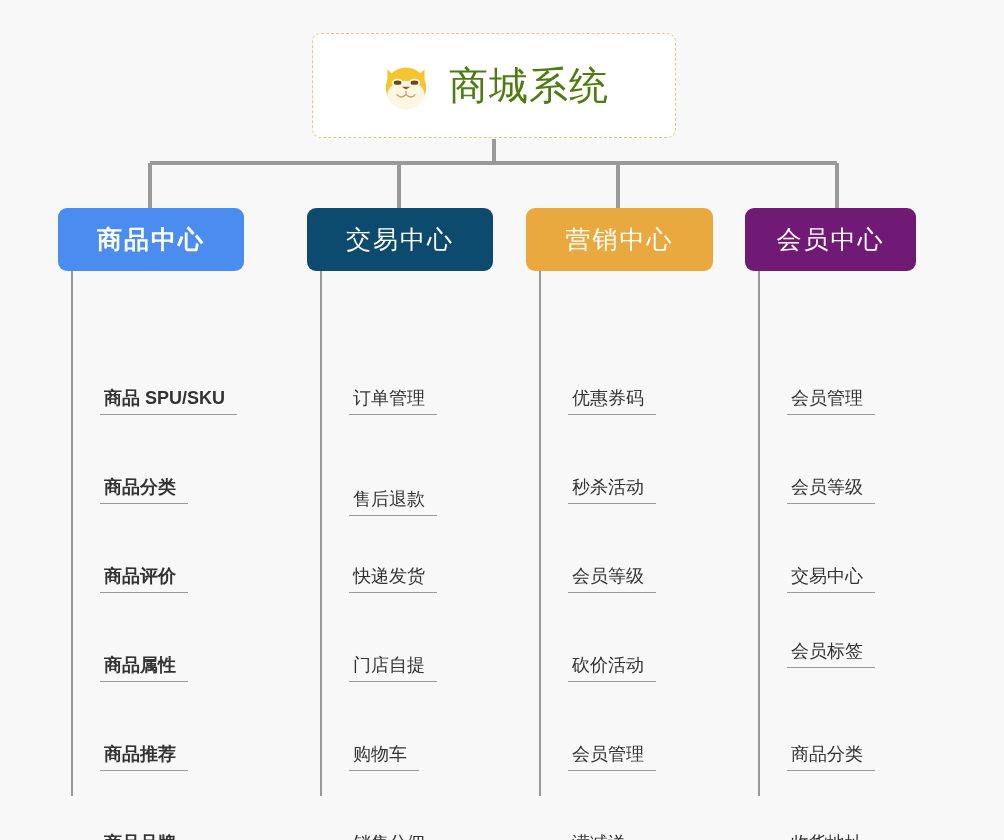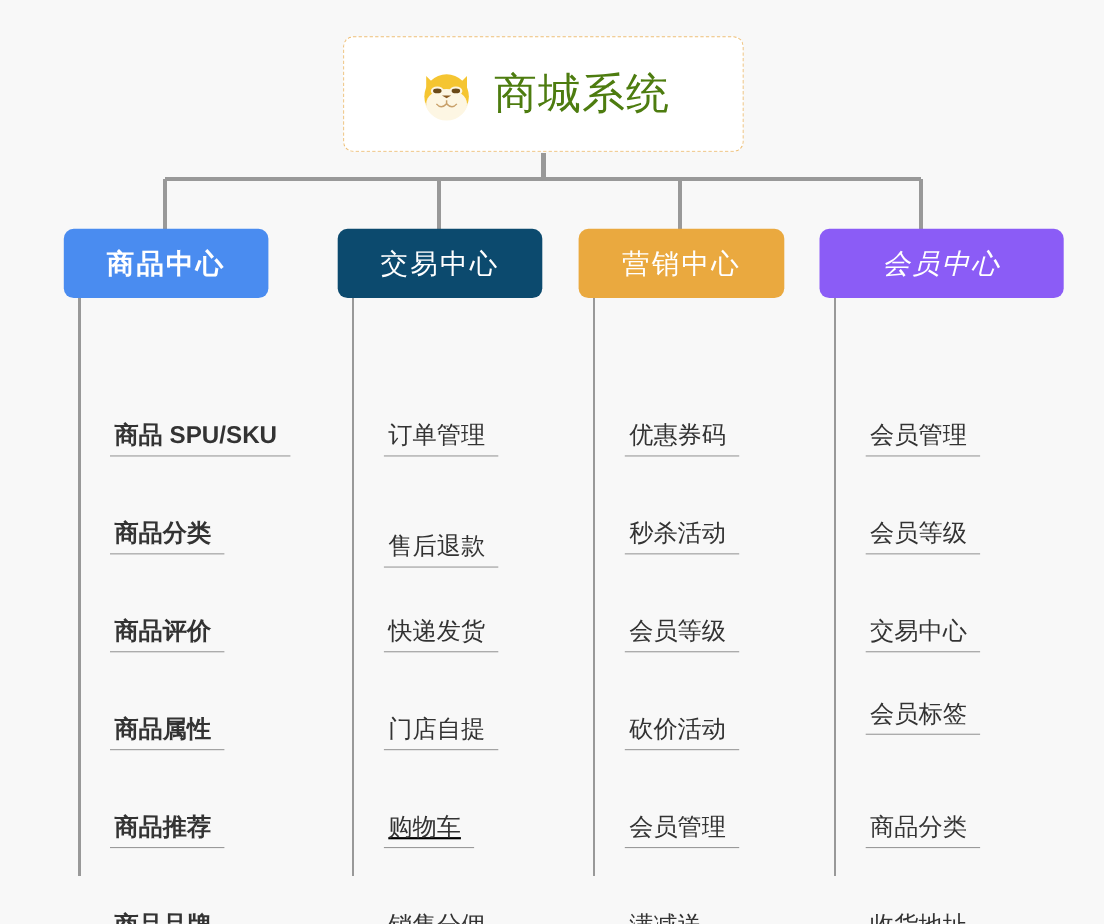--- a/index.html
+++ b/index.html
@@ -181,7 +181,7 @@
         </div>
       </div>
       <div class="branch" style="left: 745px; width: 187px;">
-        <div class="branch-header" style="background: #8b5cf6; width: 222px; font-style: italic;">会员中心</div>
+        <div class="branch-header" style="background: #701a75; width: 171px;">会员中心</div>
         <div class="leaf-list">
           <div class="leaf" style="top: 100px;">
             <span class="leaf-text">会员管理</span>

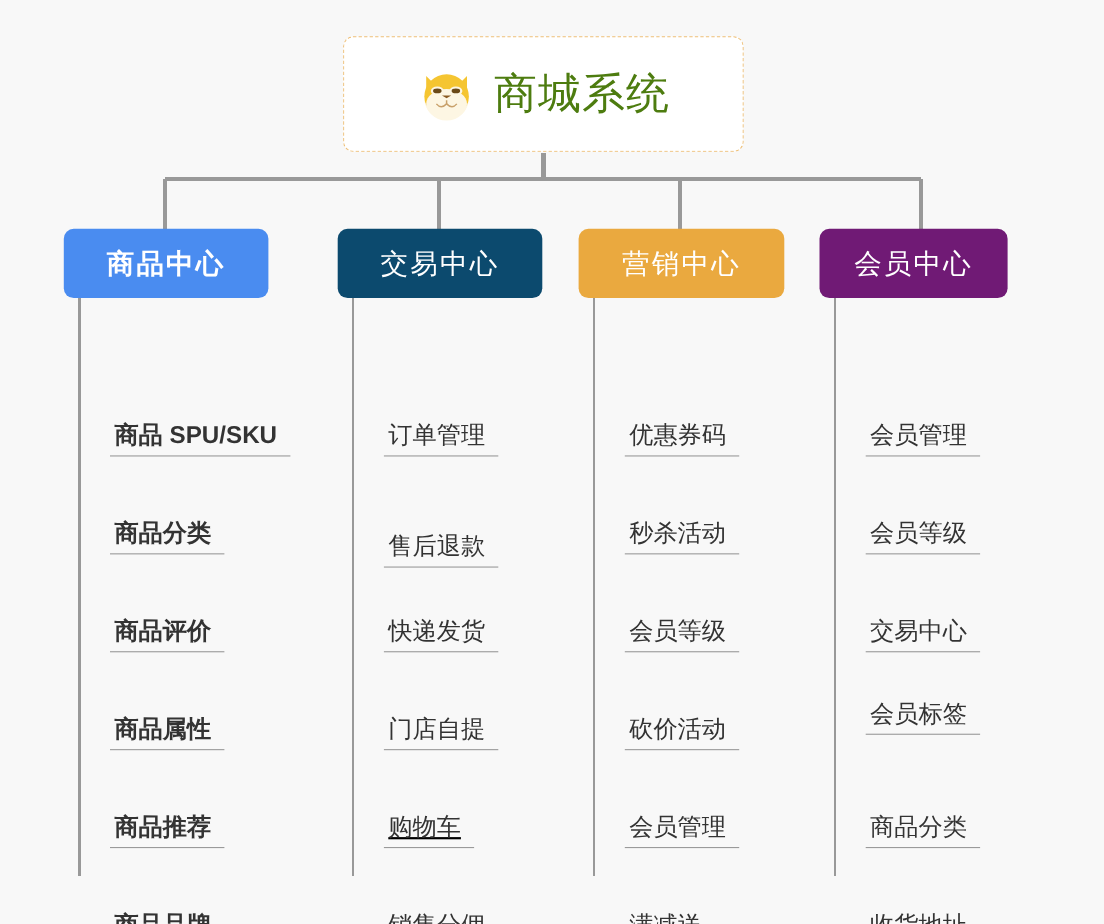--- a/index.html
+++ b/index.html
@@ -64,7 +64,7 @@
     padding-left:42px;
   }
   .leaf-text{
-    font-size:22px;
+    font-size:18px;
     color:#333333;
     line-height:1.25;
     white-space:nowrap;

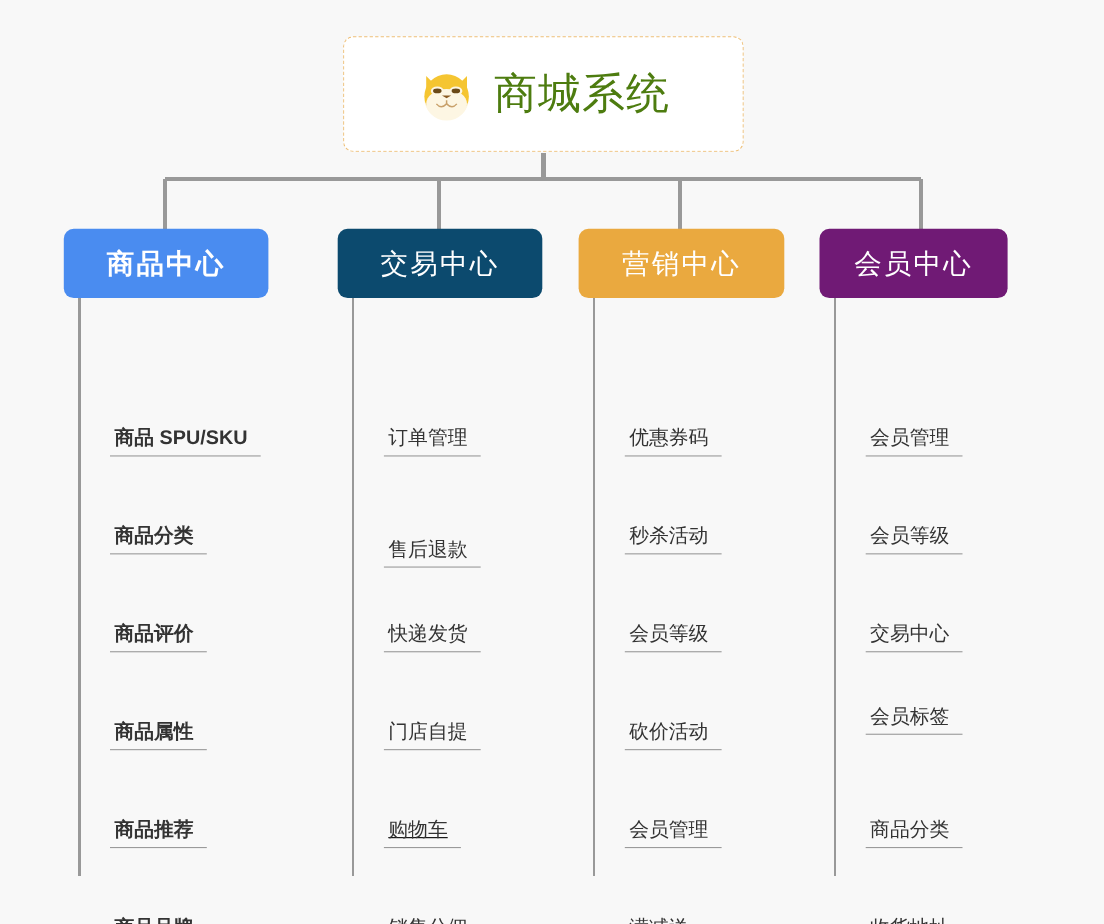--- a/index.html
+++ b/index.html
@@ -149,7 +149,7 @@
           <div class="leaf" style="top: 367px;">
             <span class="leaf-text">门店自提</span>
           </div>
-          <div class="leaf" style="top: 456px; text-decoration: underline;">
+          <div class="leaf" style="top: 456px;">
             <span class="leaf-text">购物车</span>
           </div>
           <div class="leaf" style="top: 545px;">

